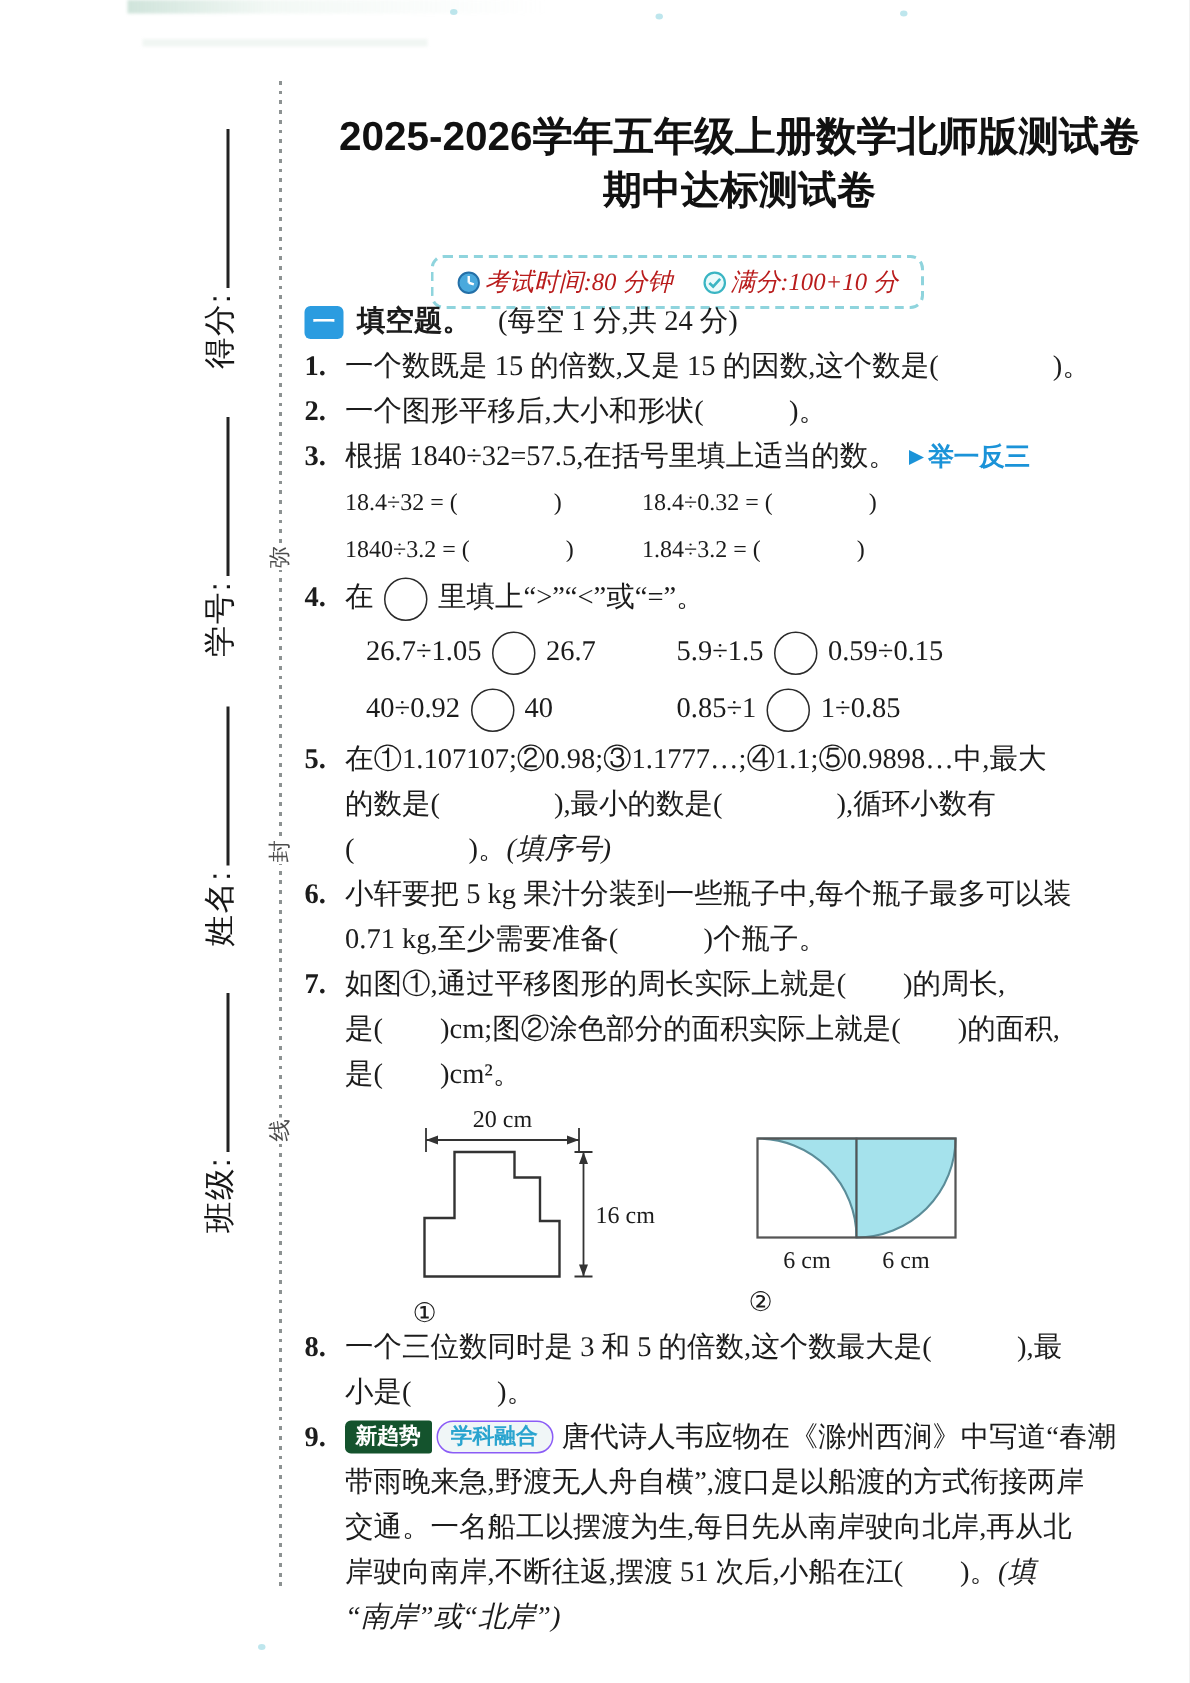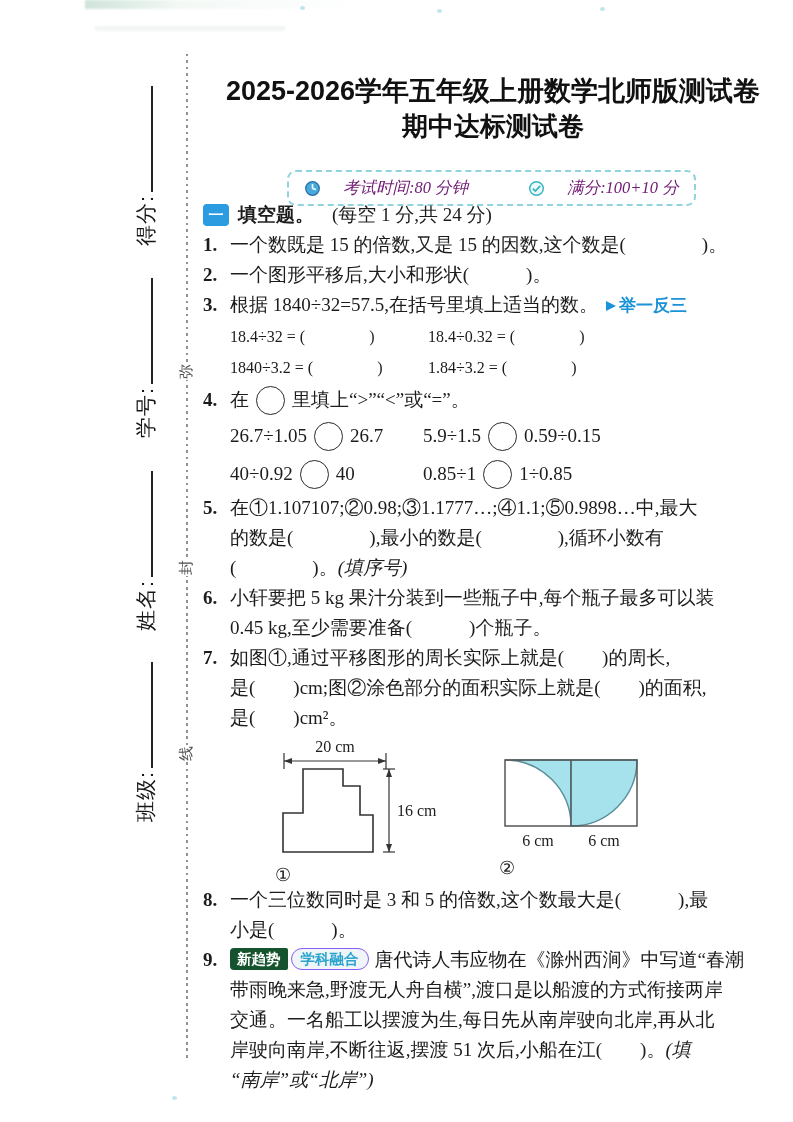--- a/index.html
+++ b/index.html
@@ -32,8 +32,8 @@
     text-align:center;line-height:35px;font-size:27px;}
   .title2{font-size:26px;}
 
-  .info-bar{margin:26px 0 0 84px;width:fit-content;display:inline-flex;align-items:center;gap:22px;
-    border:2px dashed #8fd4dd;border-radius:9px;padding:5px 15px;font-size:16.5px;font-style:italic;color:#701a75;}
+  .info-bar{margin:26px 0 0 84px;width:fit-content;display:inline-flex;align-items:center;gap:2px;
+    border:2px dashed #8fd4dd;border-radius:9px;padding:5px 15px;font-size:16.5px;font-style:italic;color:#b91c1c;}
   .info-bar .sep{width:16px;}
   .ibar-wrap{height:46px;}
 

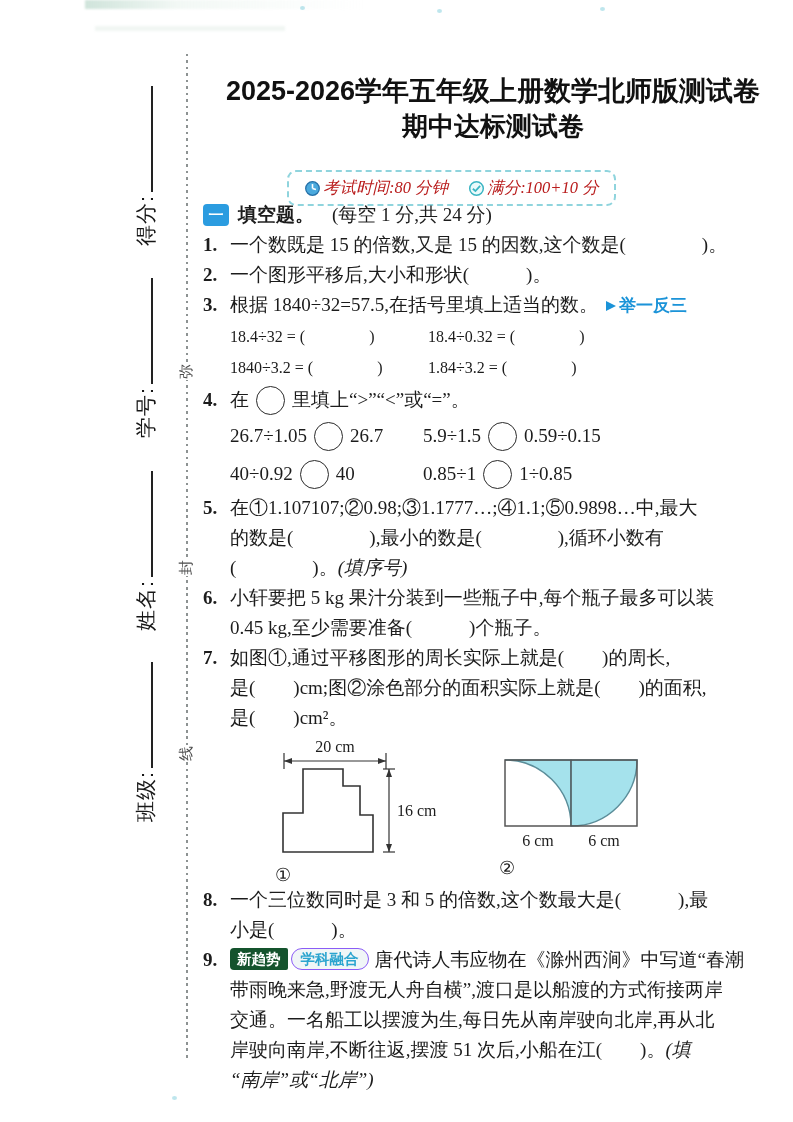--- a/index.html
+++ b/index.html
@@ -56,7 +56,7 @@
   .eqrow .c1{width:198px;flex:none;}
 
   .cmprow{display:flex;align-items:center;height:38px;padding-left:27px;font-size:19px;}
-  .cmprow .col{display:flex;align-items:center;flex:none;}
+  .cmprow .col{display:flex;align-items:center;flex:none;margin-left:14px;}
   .cmprow .col.c1{width:193px;}
   .cmp-circle,.q4-circle{display:inline-block;width:27px;height:27px;border:1.7px solid #2a2a2a;
     border-radius:50%;margin:0 7px;flex:none;}

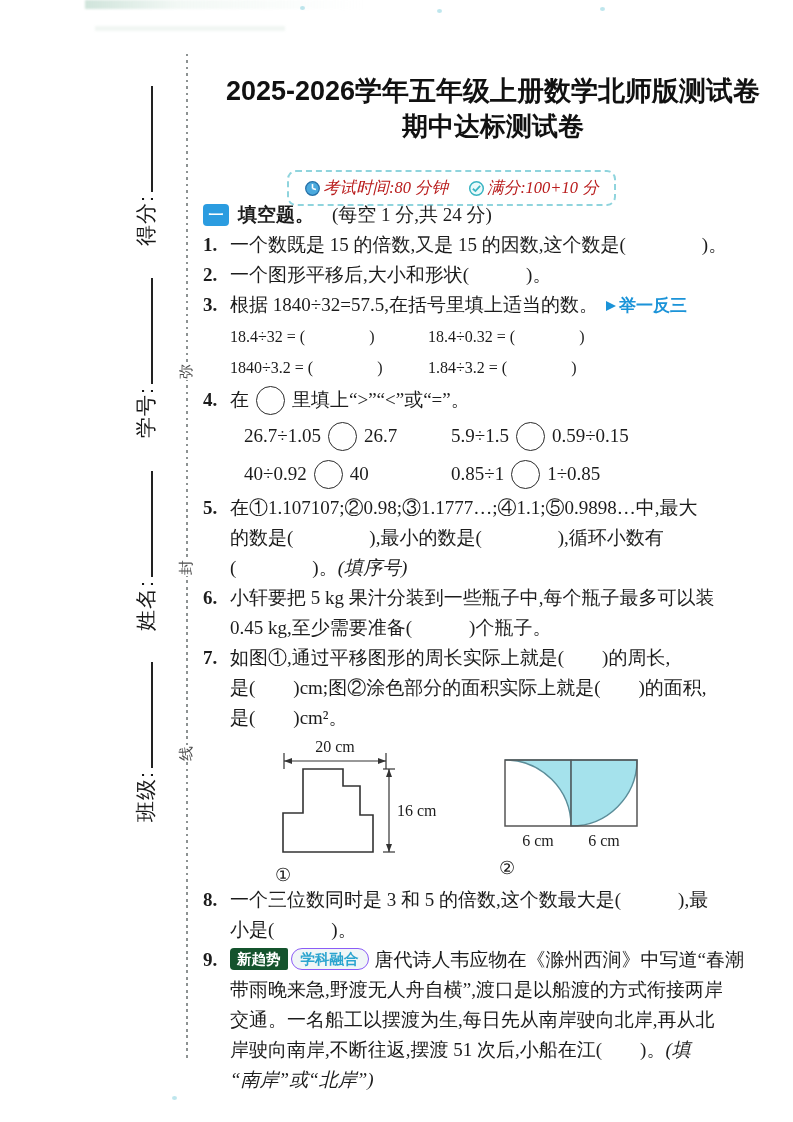--- a/index.html
+++ b/index.html
@@ -200,7 +200,7 @@
     <div class="ln first">
       <span class="qn">6.</span><span>小轩要把 5 kg 果汁分装到一些瓶子中,每个瓶子最多可以装</span>
     </div>
-    <div class="ln">0.45 kg,至少需要准备(　　　)个瓶子。</div>
+    <div class="ln">0.71 kg,至少需要准备(　　　)个瓶子。</div>
 
     <div class="ln first">
       <span class="qn">7.</span><span>如图①,通过平移图形的周长实际上就是(　　)的周长,</span>

